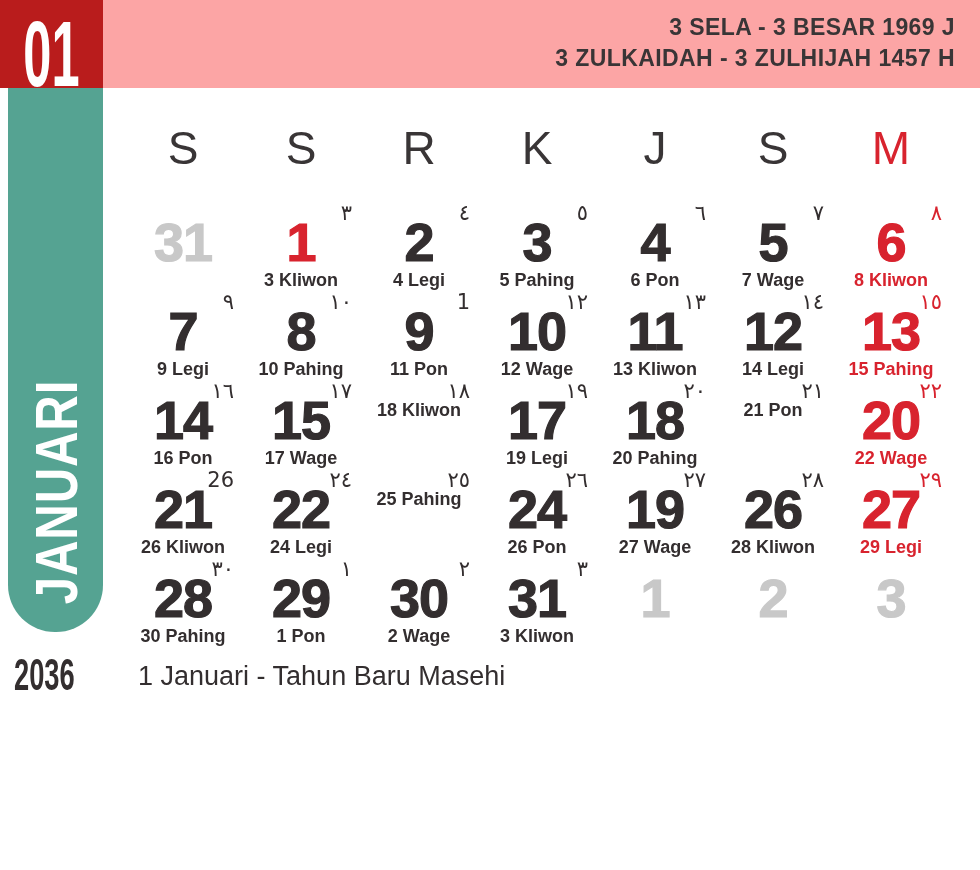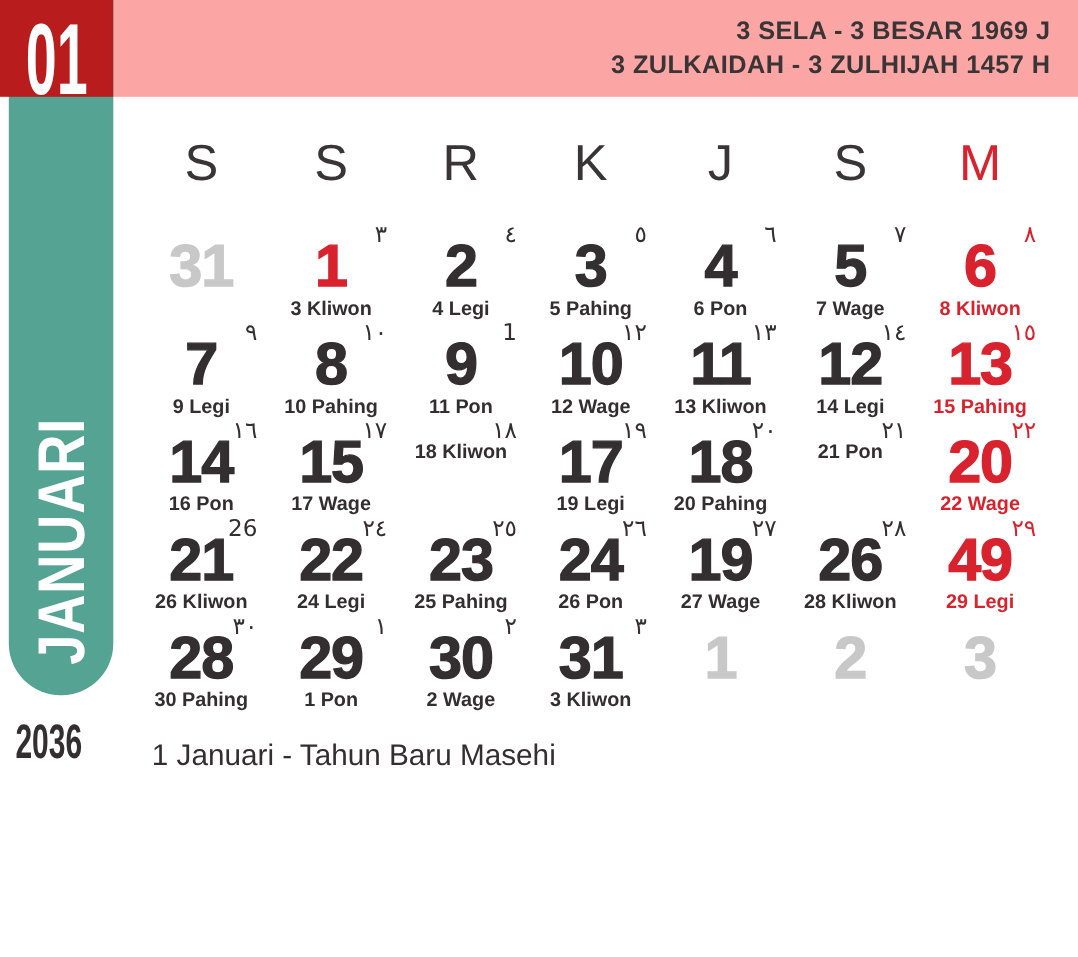--- a/index.html
+++ b/index.html
@@ -180,7 +180,6 @@
     </div>
     <div class="cell normal">
       <div class="hijri">٢٥</div>
-      <div class="daynum">23</div>
       <div class="sub">25 Pahing</div>
     </div>
     <div class="cell normal">

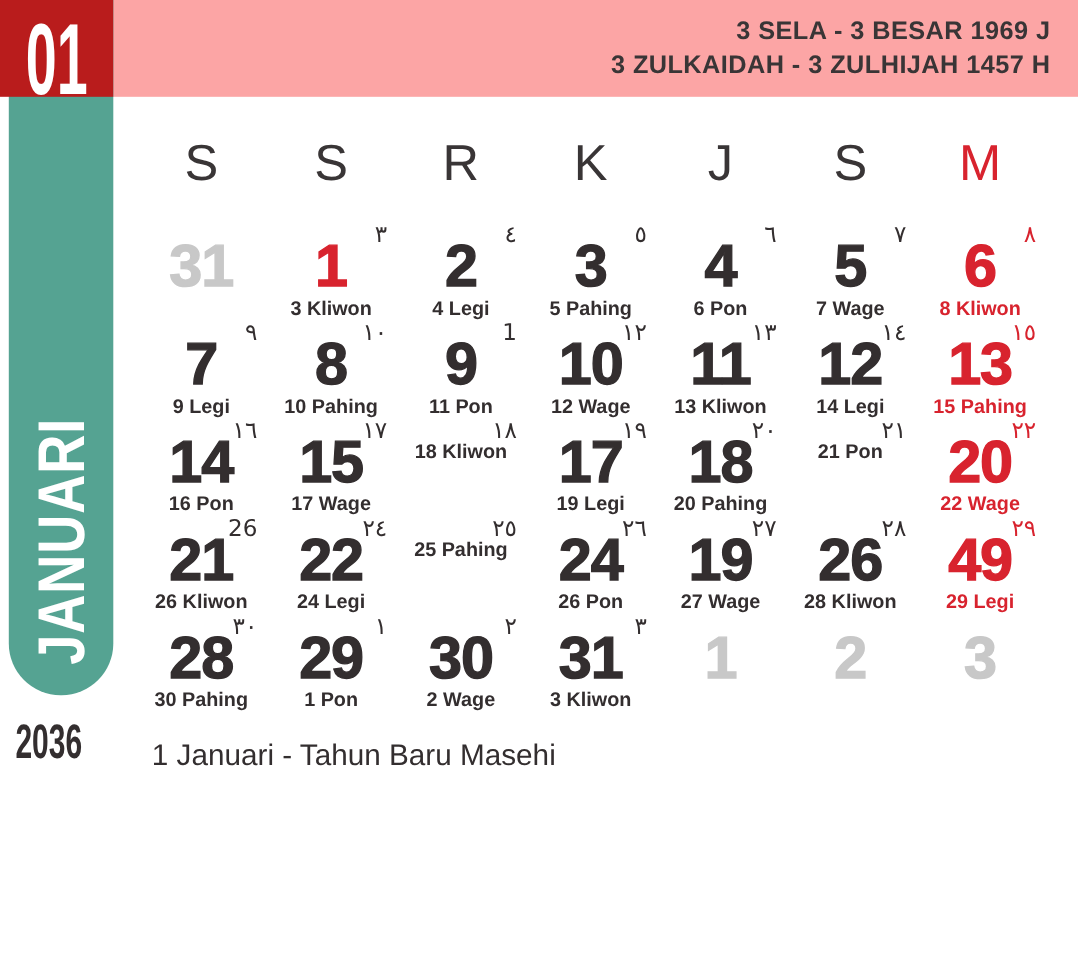--- a/index.html
+++ b/index.html
@@ -199,7 +199,7 @@
     </div>
     <div class="cell red-all">
       <div class="hijri">٢٩</div>
-      <div class="daynum">49</div>
+      <div class="daynum">27</div>
       <div class="sub">29 Legi</div>
     </div>
     <div class="cell normal">

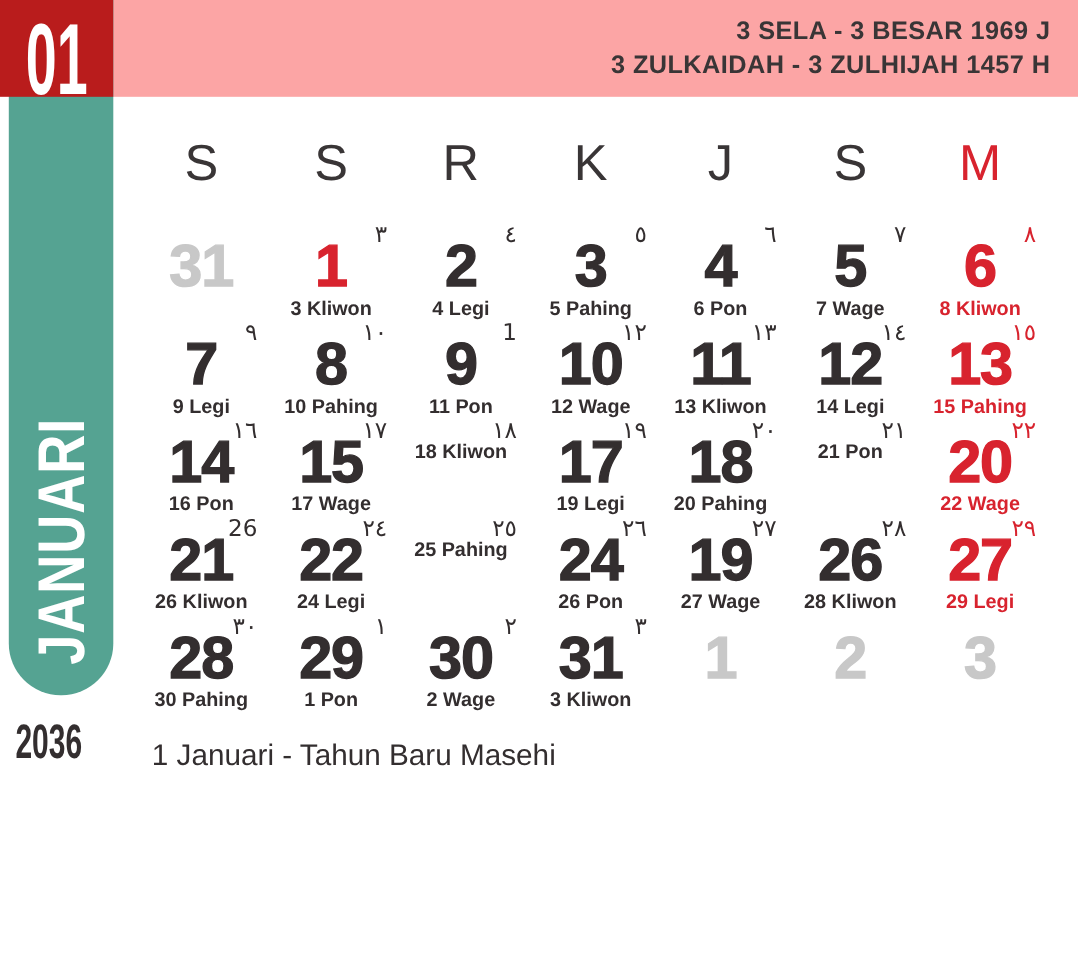--- a/index.html
+++ b/index.html
@@ -23,7 +23,7 @@
     font-size:60px;font-weight:bold;letter-spacing:1px;color:#fff;}
   .year{position:absolute;left:14px;top:653px;font-size:44px;line-height:44px;
     font-weight:bold;color:#332e2f;transform:scaleX(0.62);transform-origin:left center;}
-  .note{position:absolute;left:138px;top:661px;font-size:27px;font-weight:500;color:#332e2f;margin-top:10px;}
+  .note{position:absolute;left:138px;top:661px;font-size:27px;font-weight:500;color:#332e2f;}
   
   .grid{position:absolute;left:124px;top:104px;width:826px;display:grid;
     grid-template-columns:repeat(7,118px);grid-template-rows:88px repeat(5,89px);}

